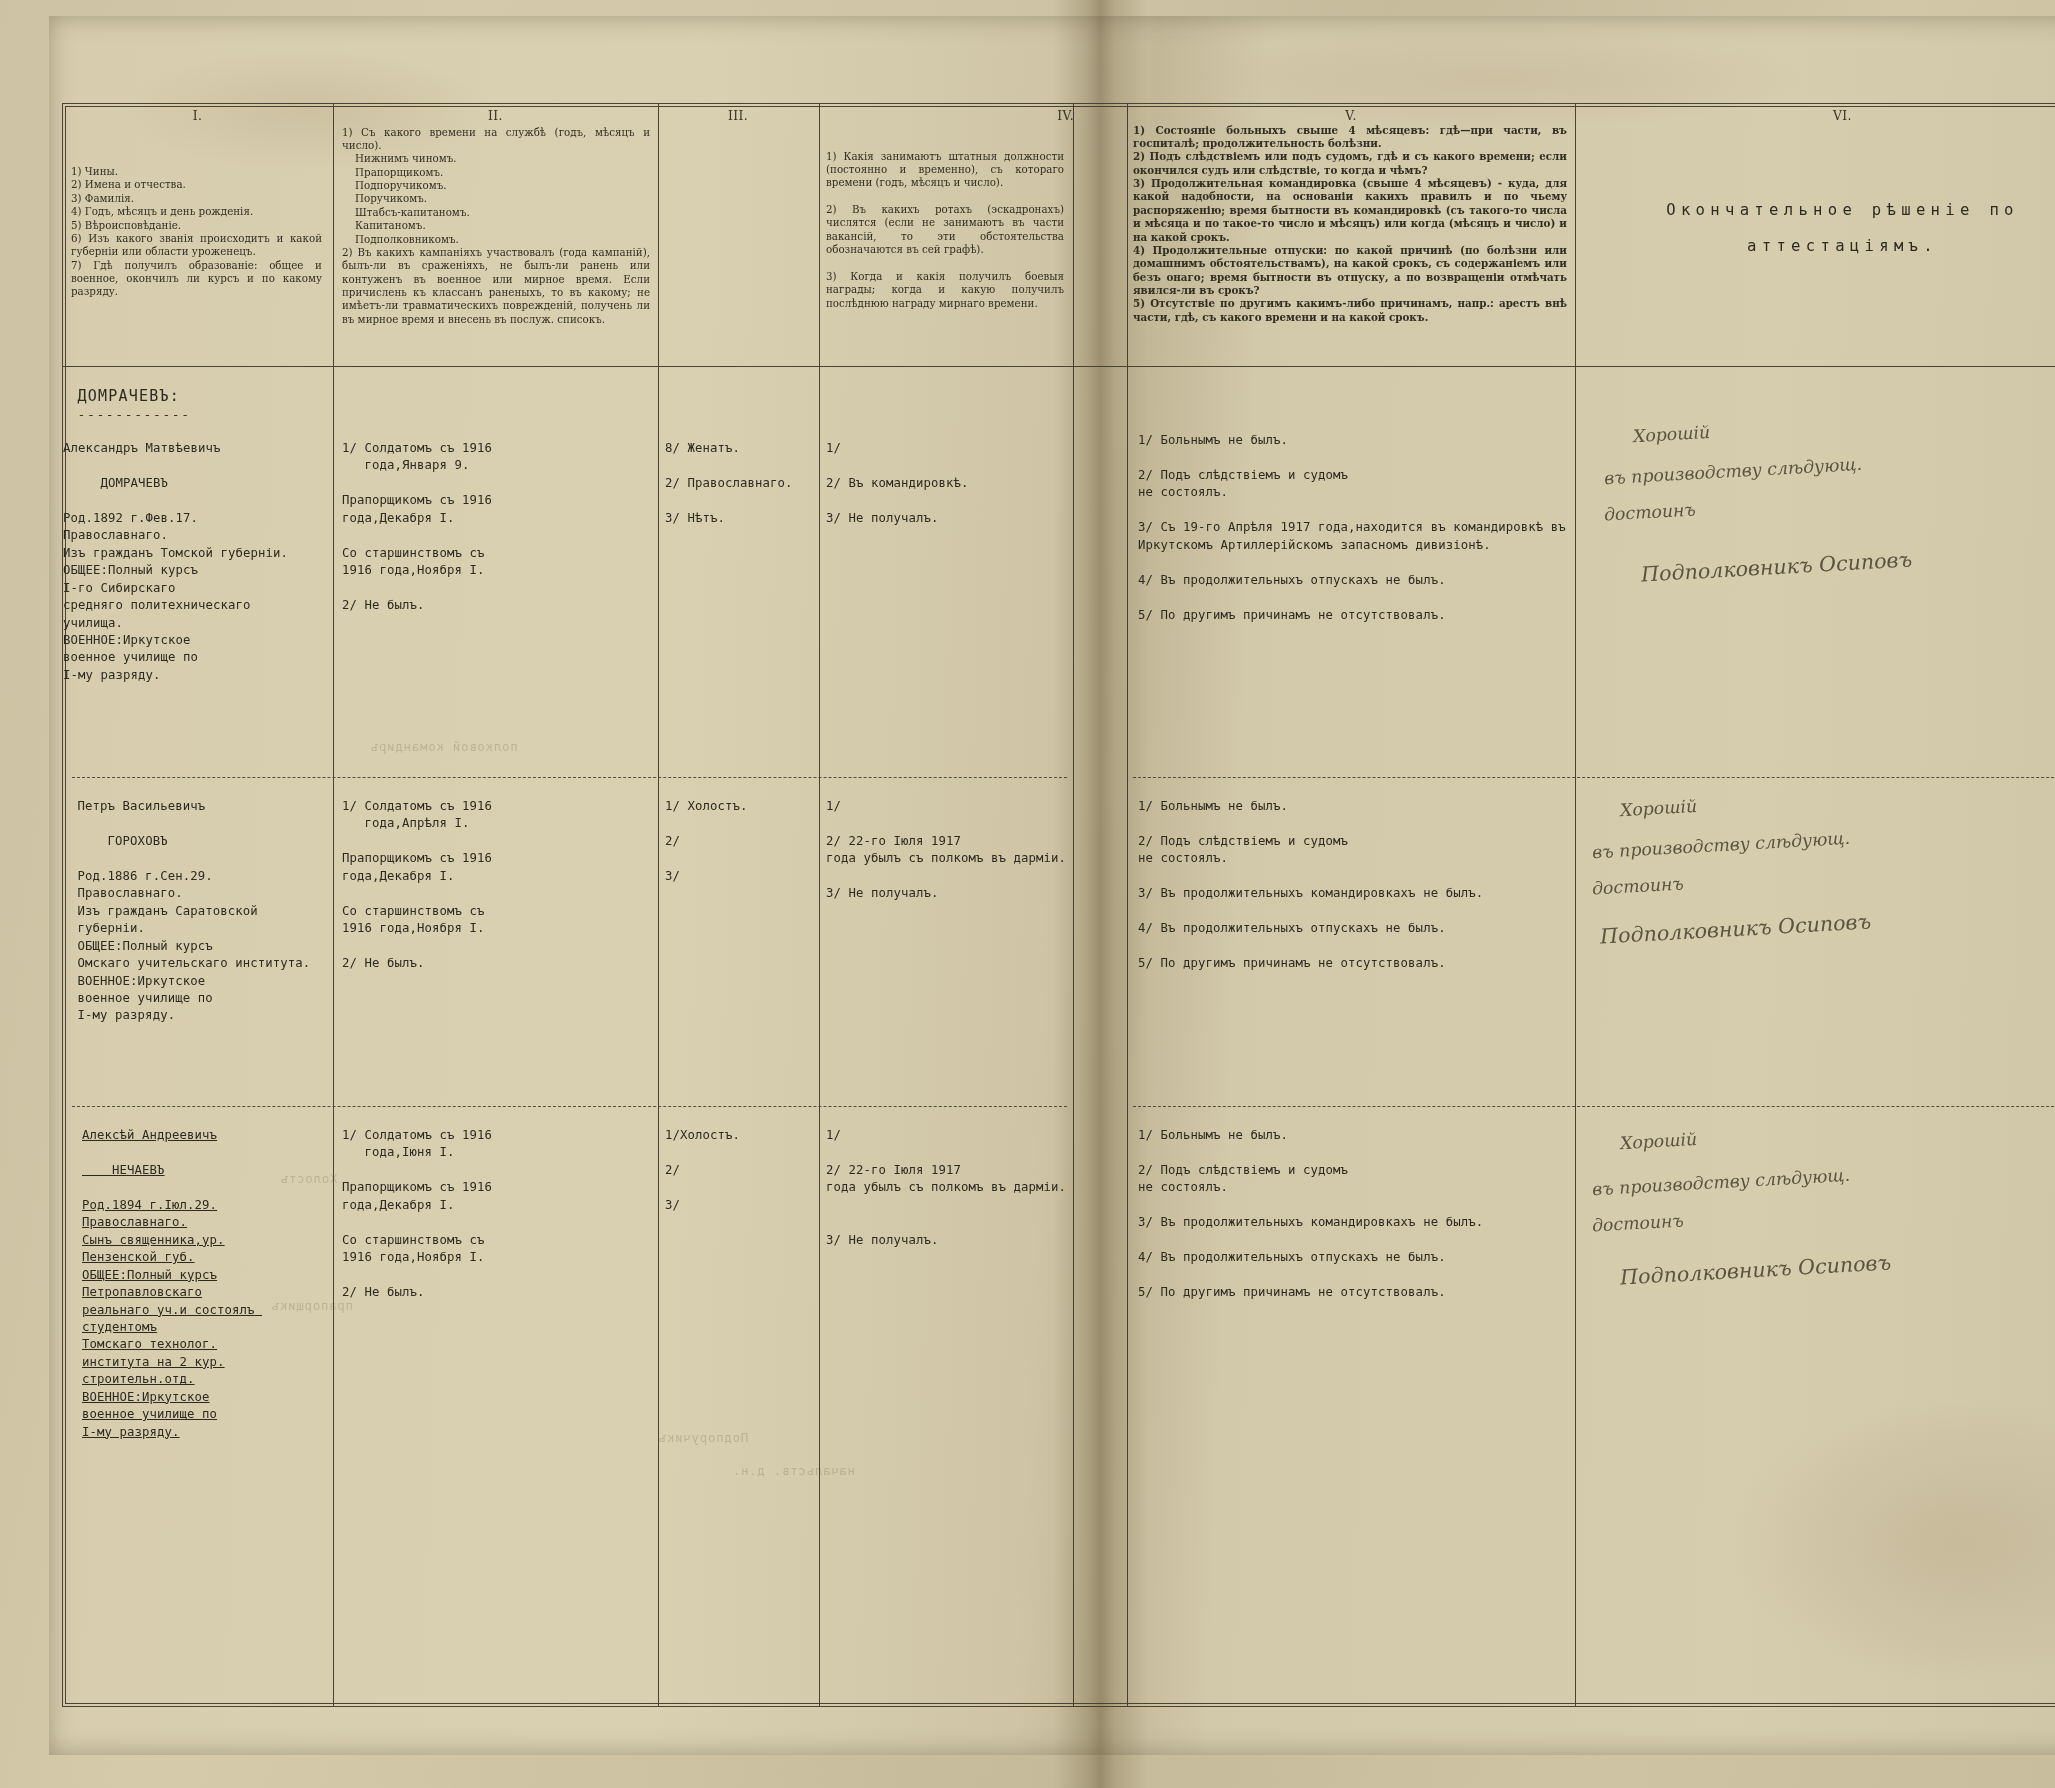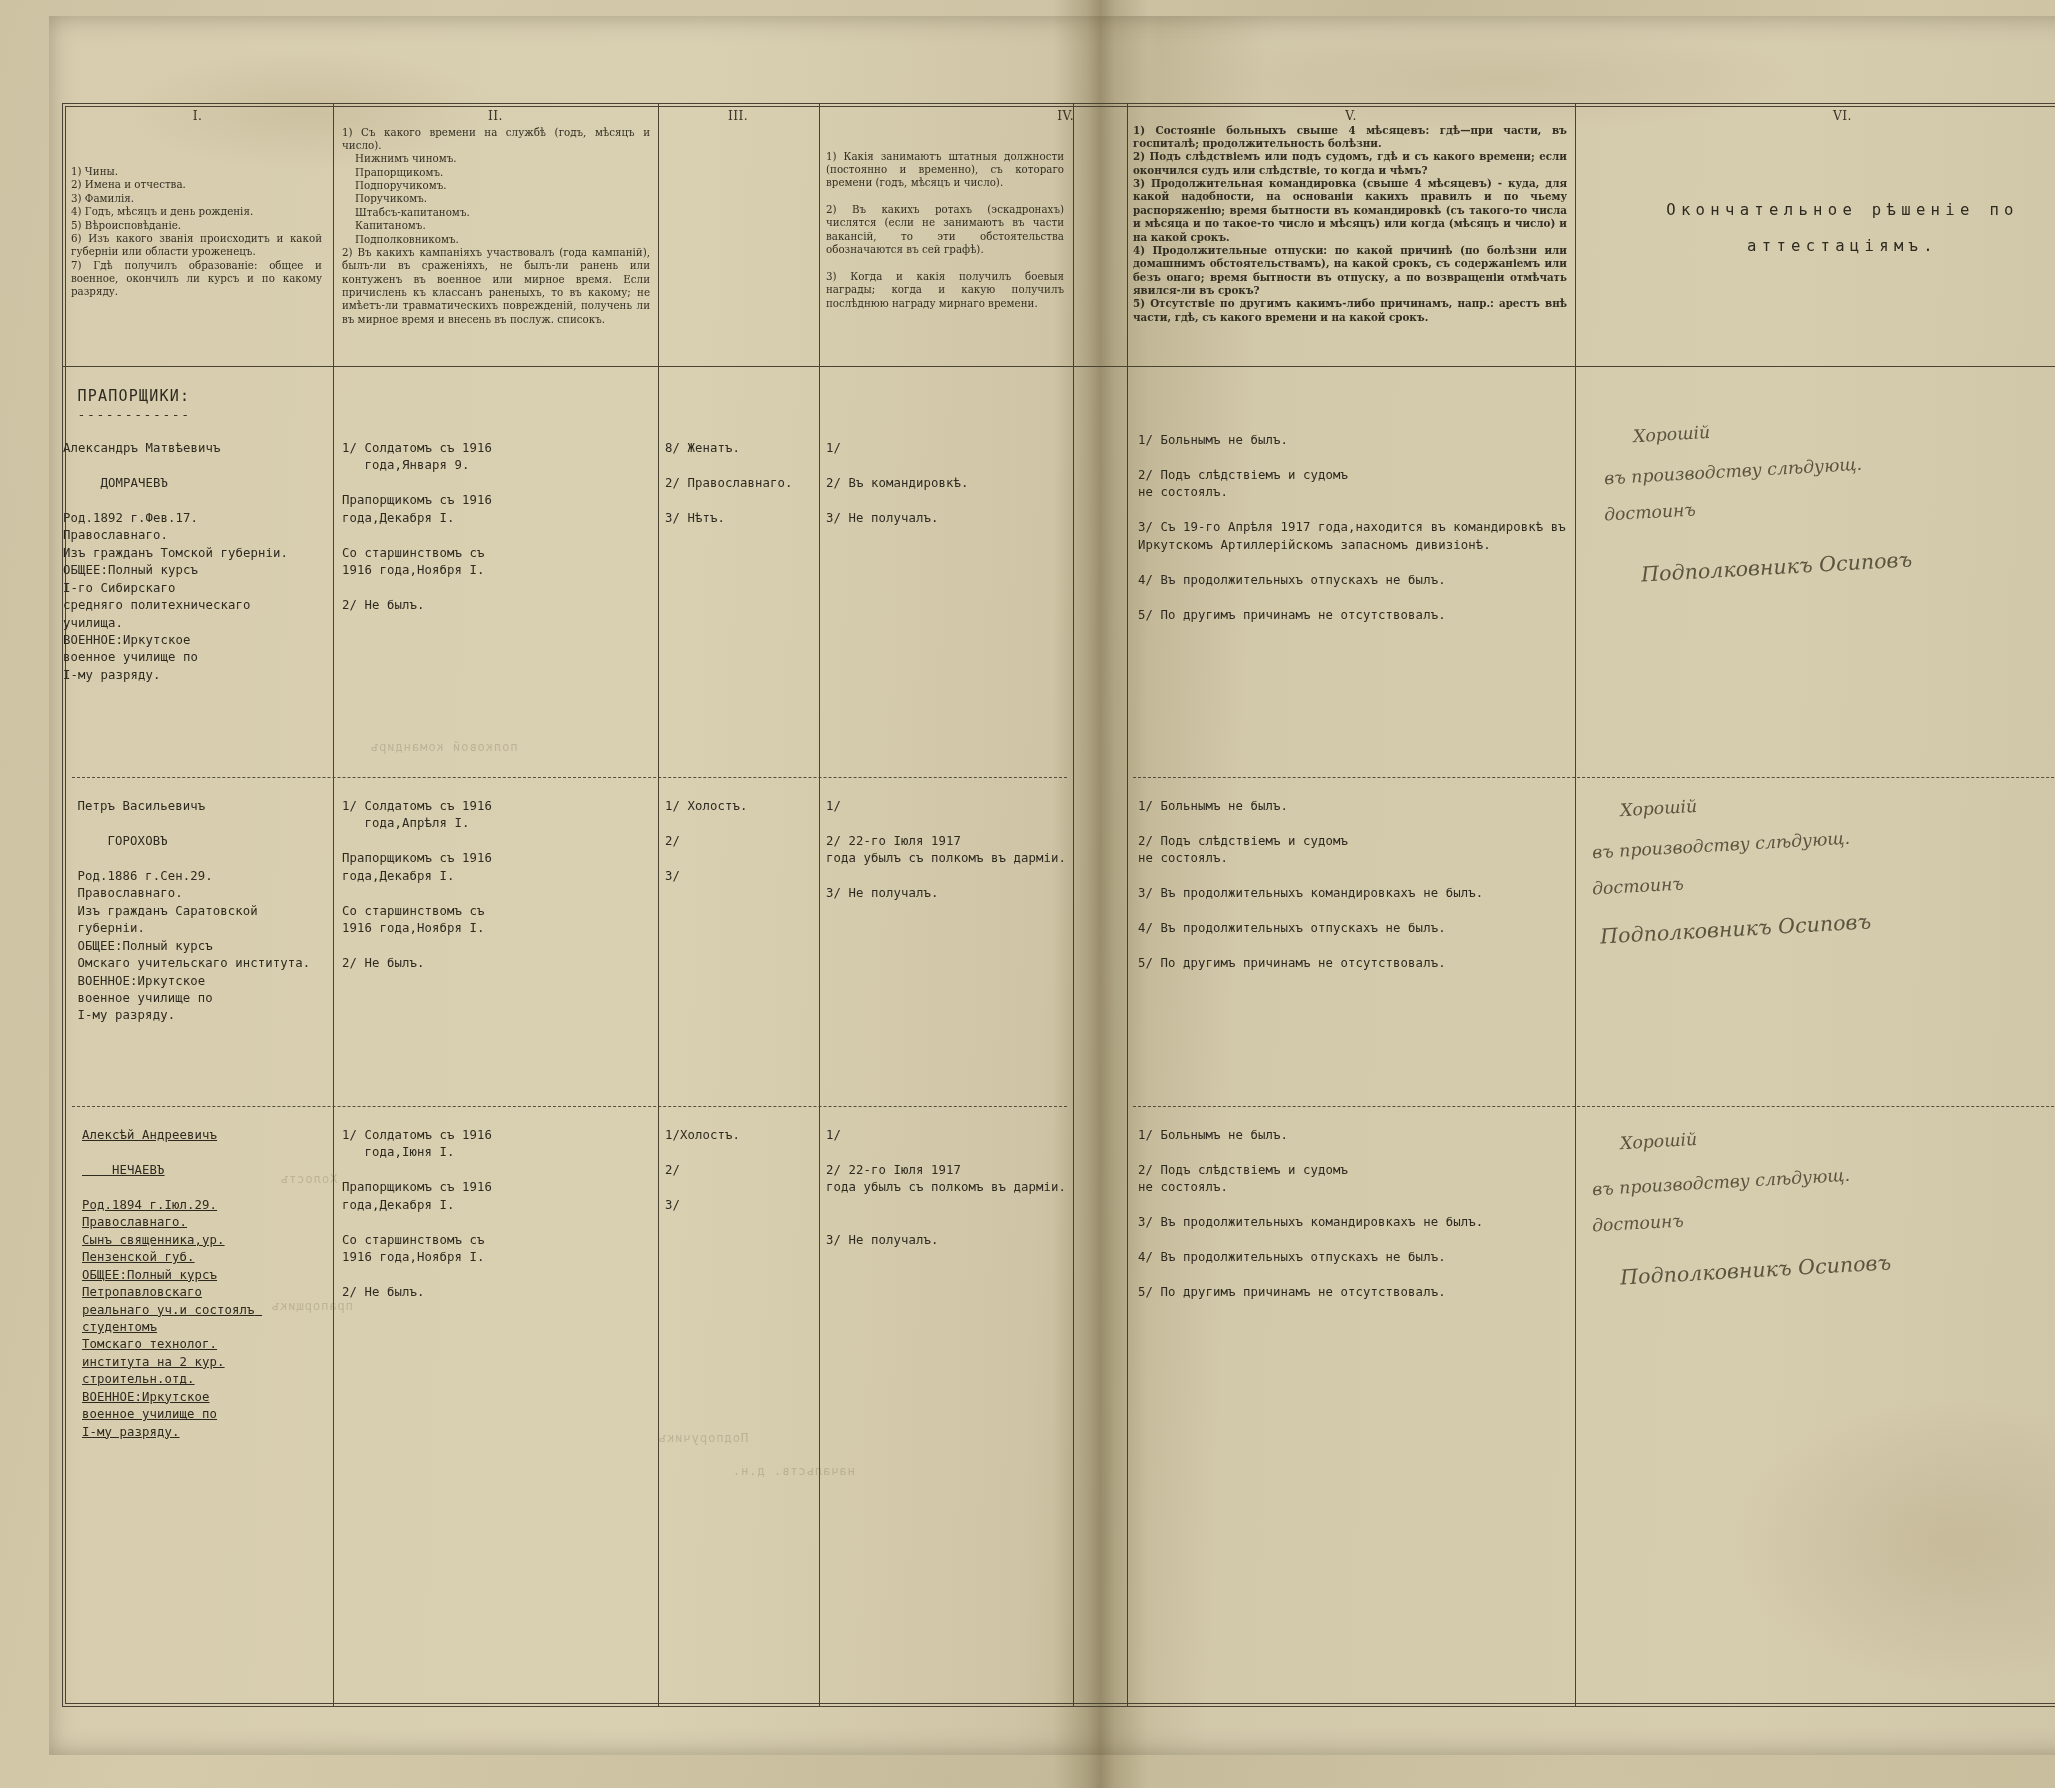--- a/index.html
+++ b/index.html
@@ -243,7 +243,7 @@
 5) Отсутствіе по другимъ какимъ-либо причинамъ, напр.: арестъ внѣ части, гдѣ, съ какого времени и на какой срокъ.</div>
     <div class="decision-head" style="left:1513px;top:90px;width:535px;line-height:2.3;">Окончательное   рѣшеніе   по аттестаціямъ.</div>
 
-    <div class="group-title" style="left:15.6px;top:284px;">ПРАПОРЩИКИ:</div>
+    <div class="group-title" style="left:15.6px;top:284px;">ДОМРАЧЕВЪ:</div>
     <div class="group-underline" style="left:15.6px;top:304px;">------------</div>
 
     <div class="cell" style="left:1px;top:337px;width:251px;">Александръ Матвѣевичъ

